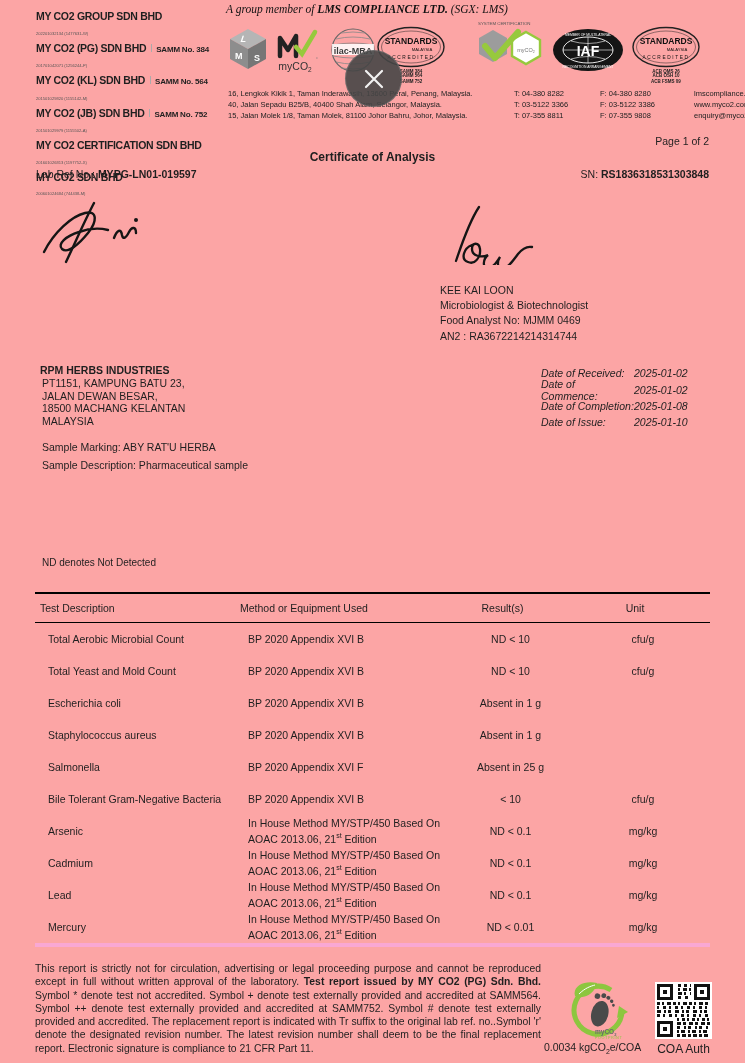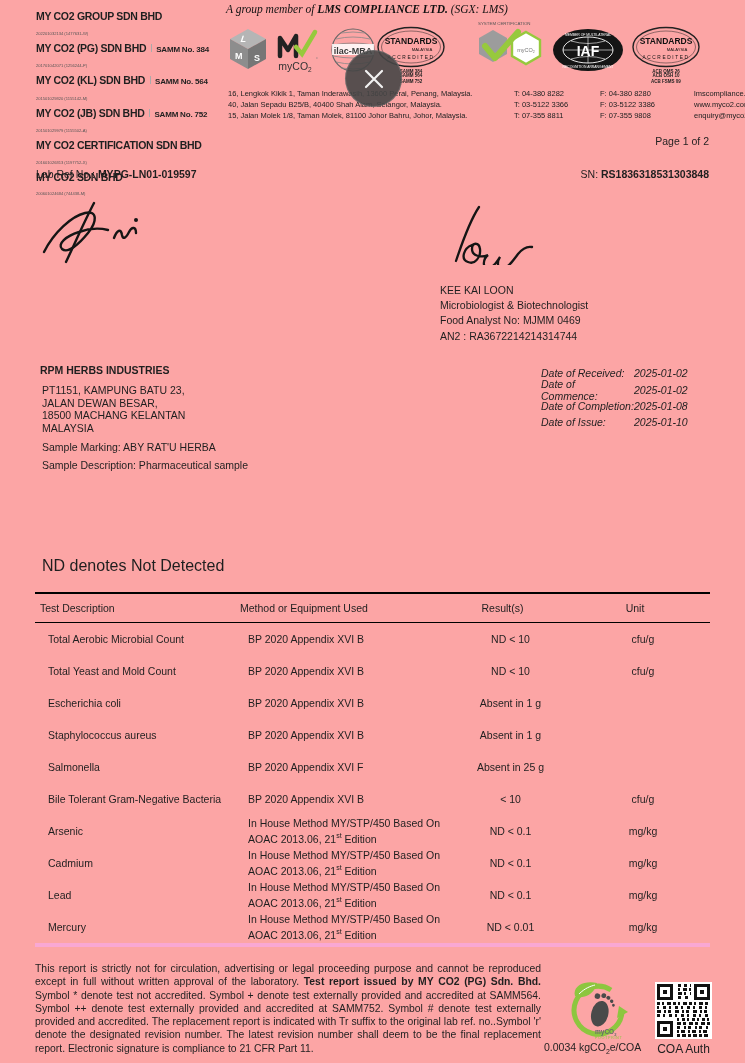--- a/index.html
+++ b/index.html
@@ -230,6 +230,7 @@
   </div>
 
   <div class="page-indicator">Page 1 of 2</div>
+  <div class="doc-title">Certificate of Analysis</div>
   <div class="lab-ref"><span>Lab Ref No.: </span><span class="bold">MYPG-LN01-019597</span></div>
   <div class="sn-block"><span>SN: </span><span class="bold">RS1836318531303848</span></div>
 

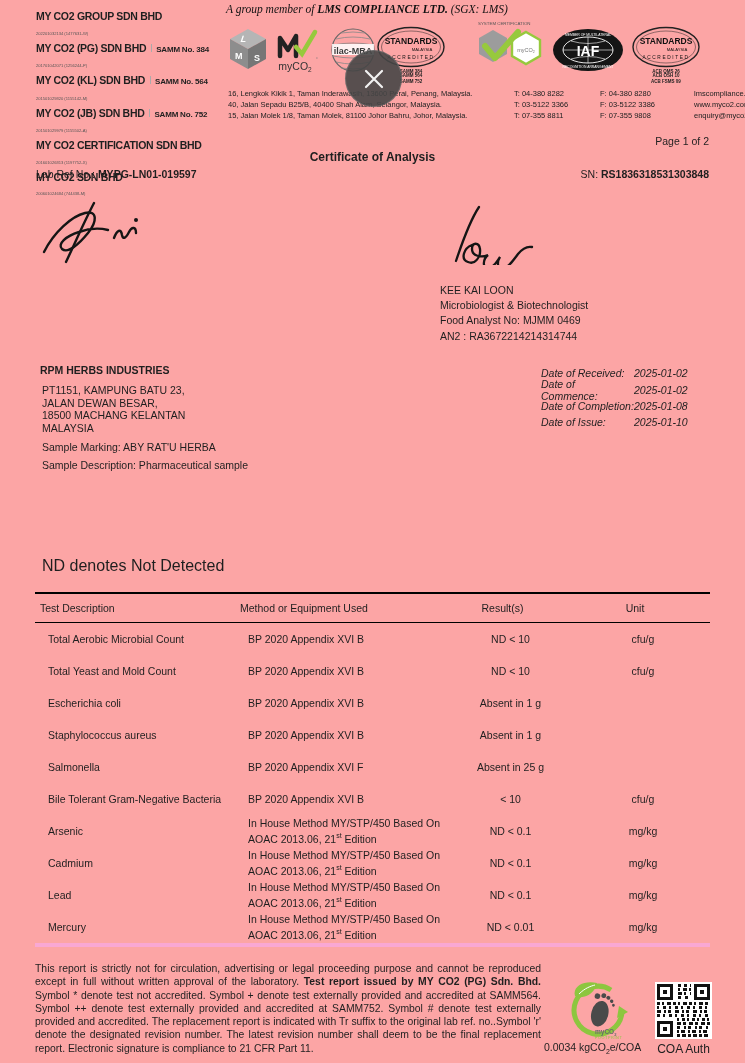--- a/index.html
+++ b/index.html
@@ -58,7 +58,7 @@
 
   
   .customer { position:absolute; left:40px; top:364px; font-size:10.5px; }
-  .customer .cname { font-weight:700; margin-bottom:8px; }
+  .customer .cname { font-weight:700; margin-bottom:1px; }
   .customer .line { line-height:12.6px; padding-left:2px; }
   .dates { position:absolute; left:541px; top:365px; font-size:10.5px;font-style:italic; }
   .date-row { display:flex; height:16.4px; align-items:center; }

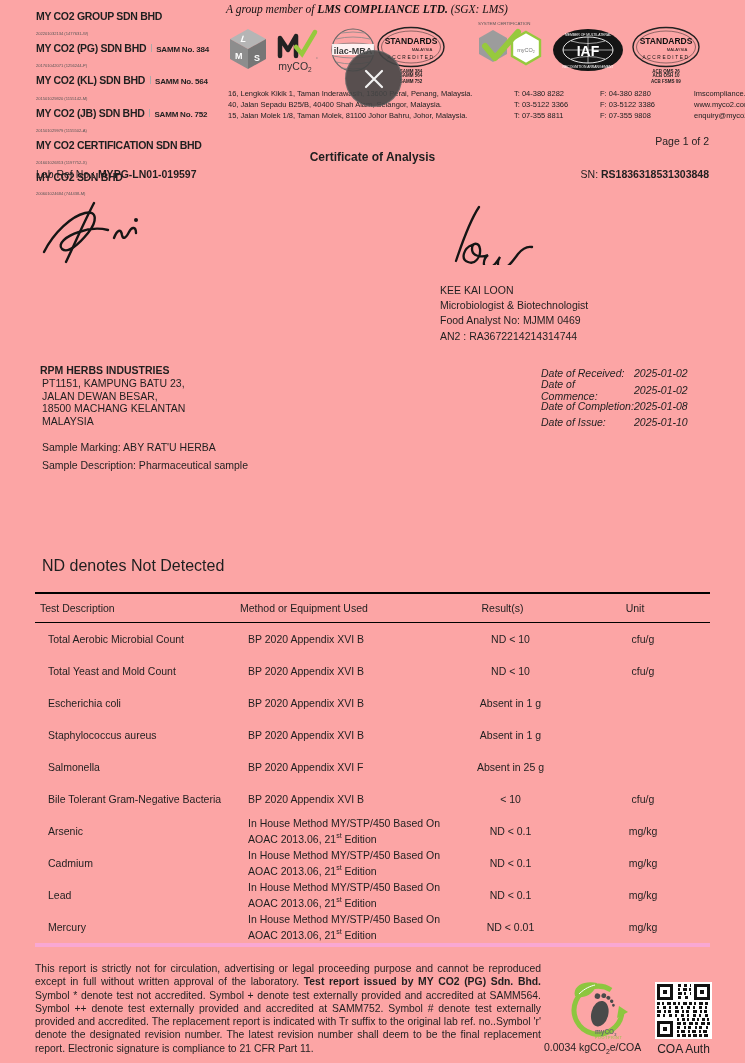--- a/index.html
+++ b/index.html
@@ -68,7 +68,7 @@
   .sample-block { position:absolute; left:42px; top:441px; font-size:10.5px; }
   .sample-block .s-line { margin-bottom:5.5px; }
   .reg-block { position:absolute; left:42px; top:491px; font-size:10.5px; line-height:13.2px; }
-  .nd-note { position:absolute; left:42px; top:557px; font-size:16px; }
+  .nd-note { position:absolute; left:42px; top:557px; font-size:10px; }
 
   
   .test-table { position:absolute; left:35px; top:592px; width:675px; font-size:10.5px; border-bottom:4px solid #f9a8d4; }

